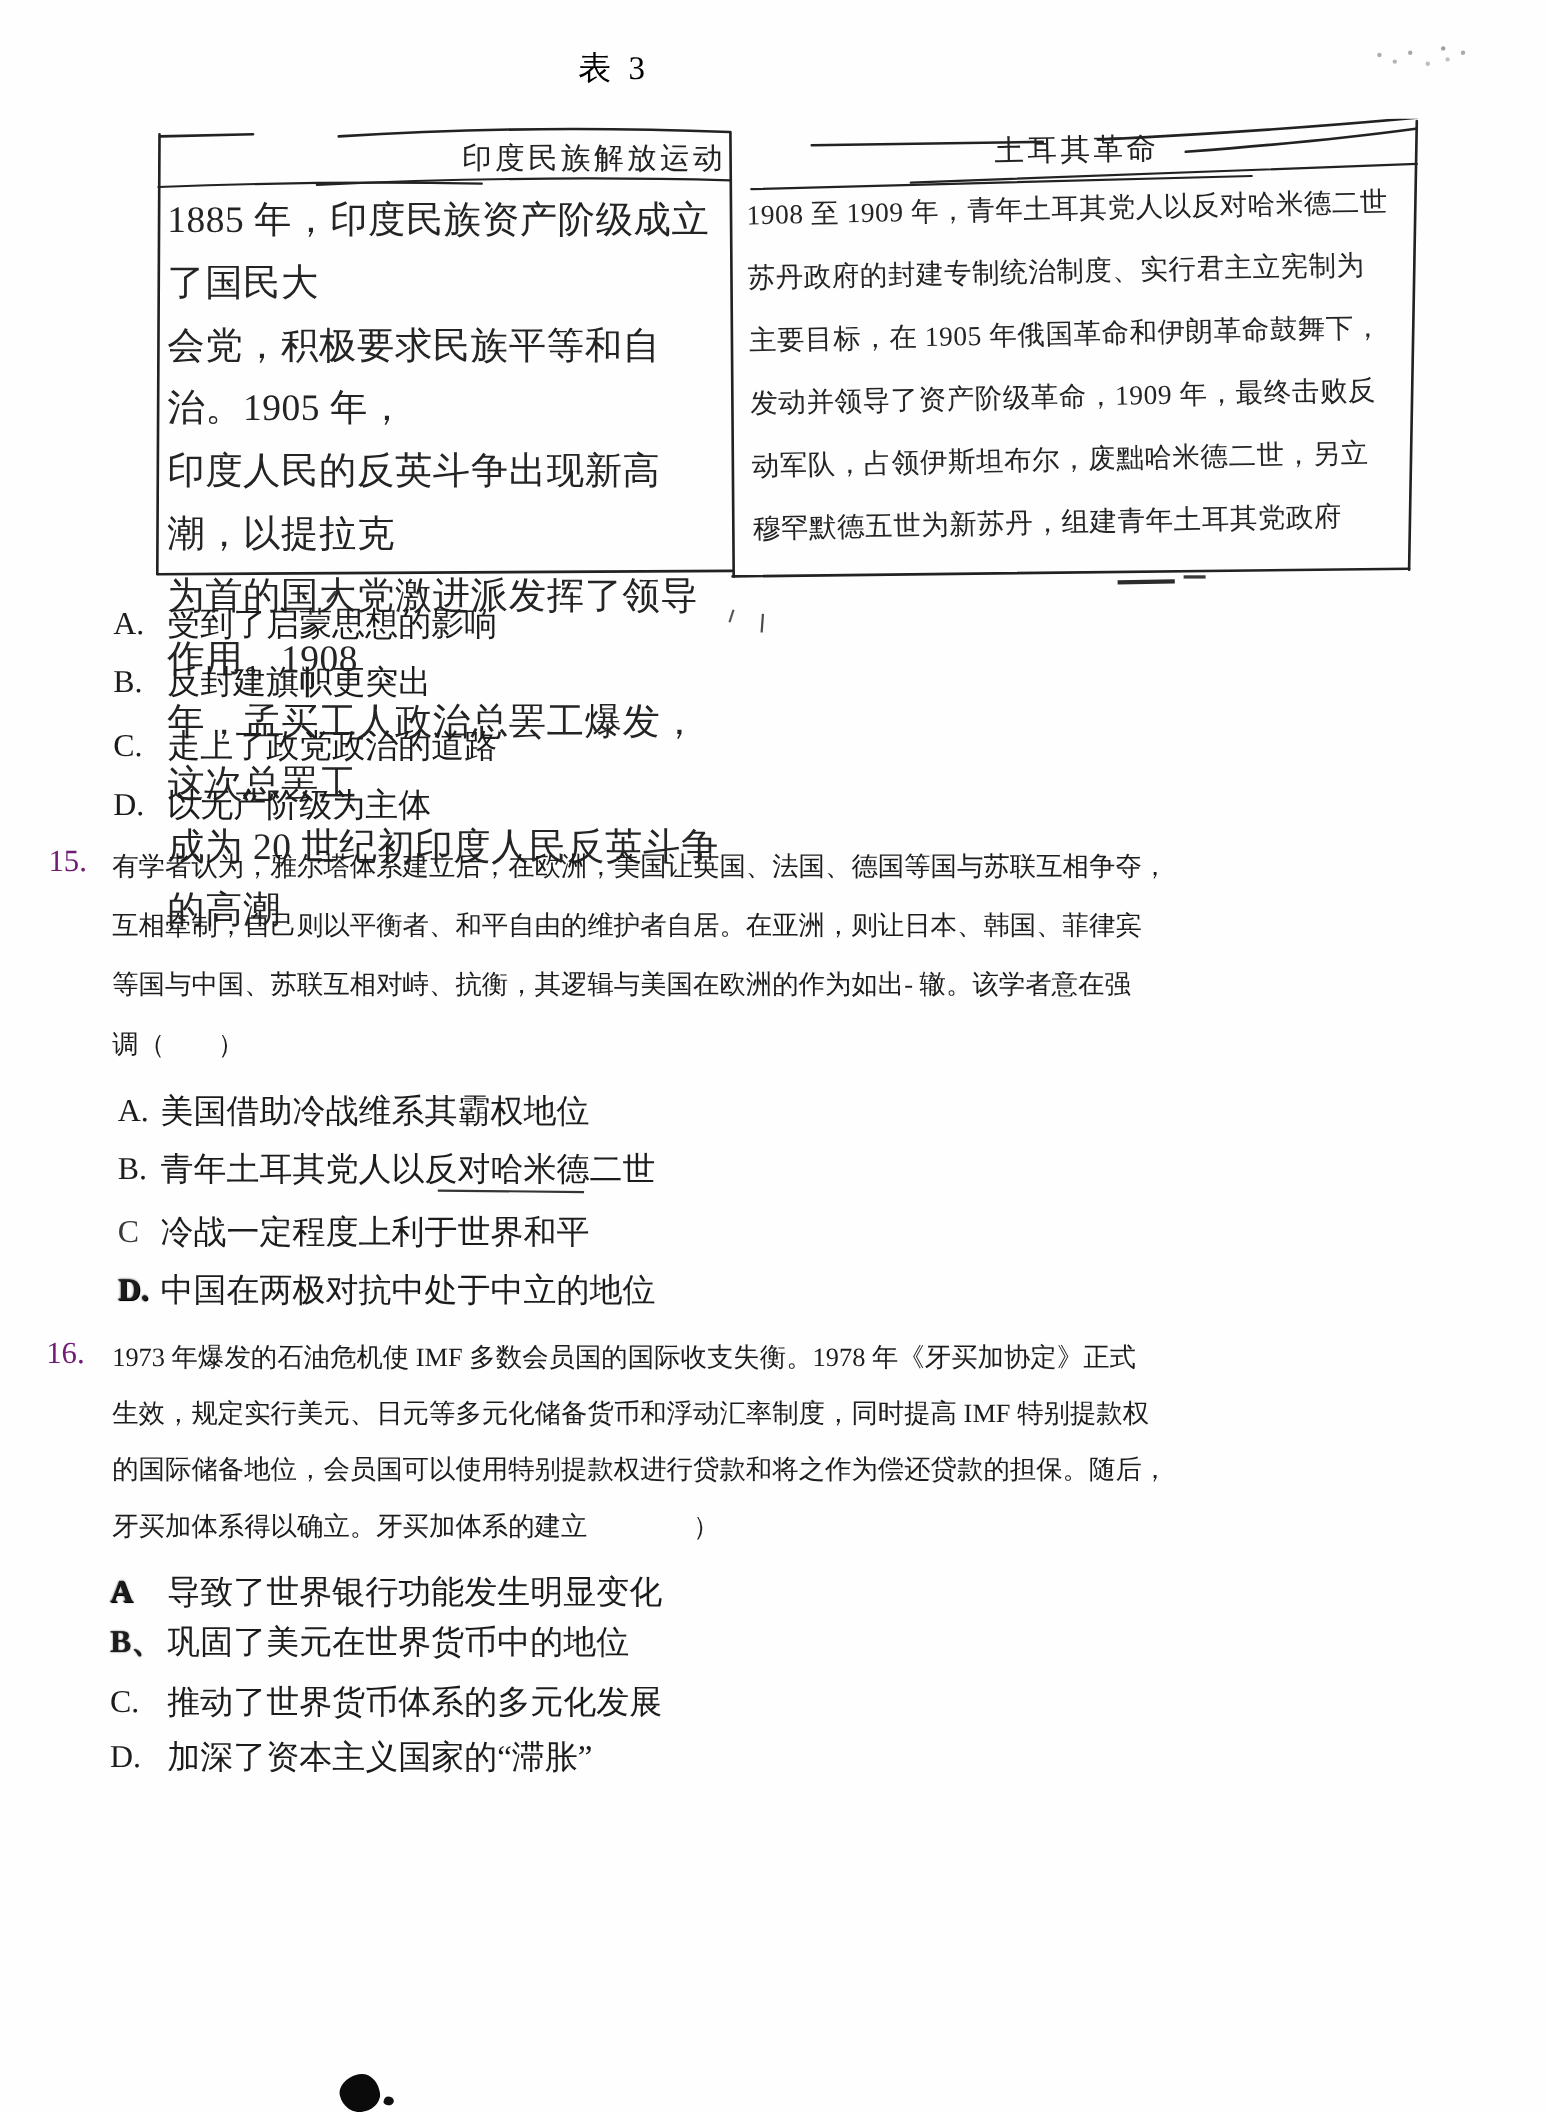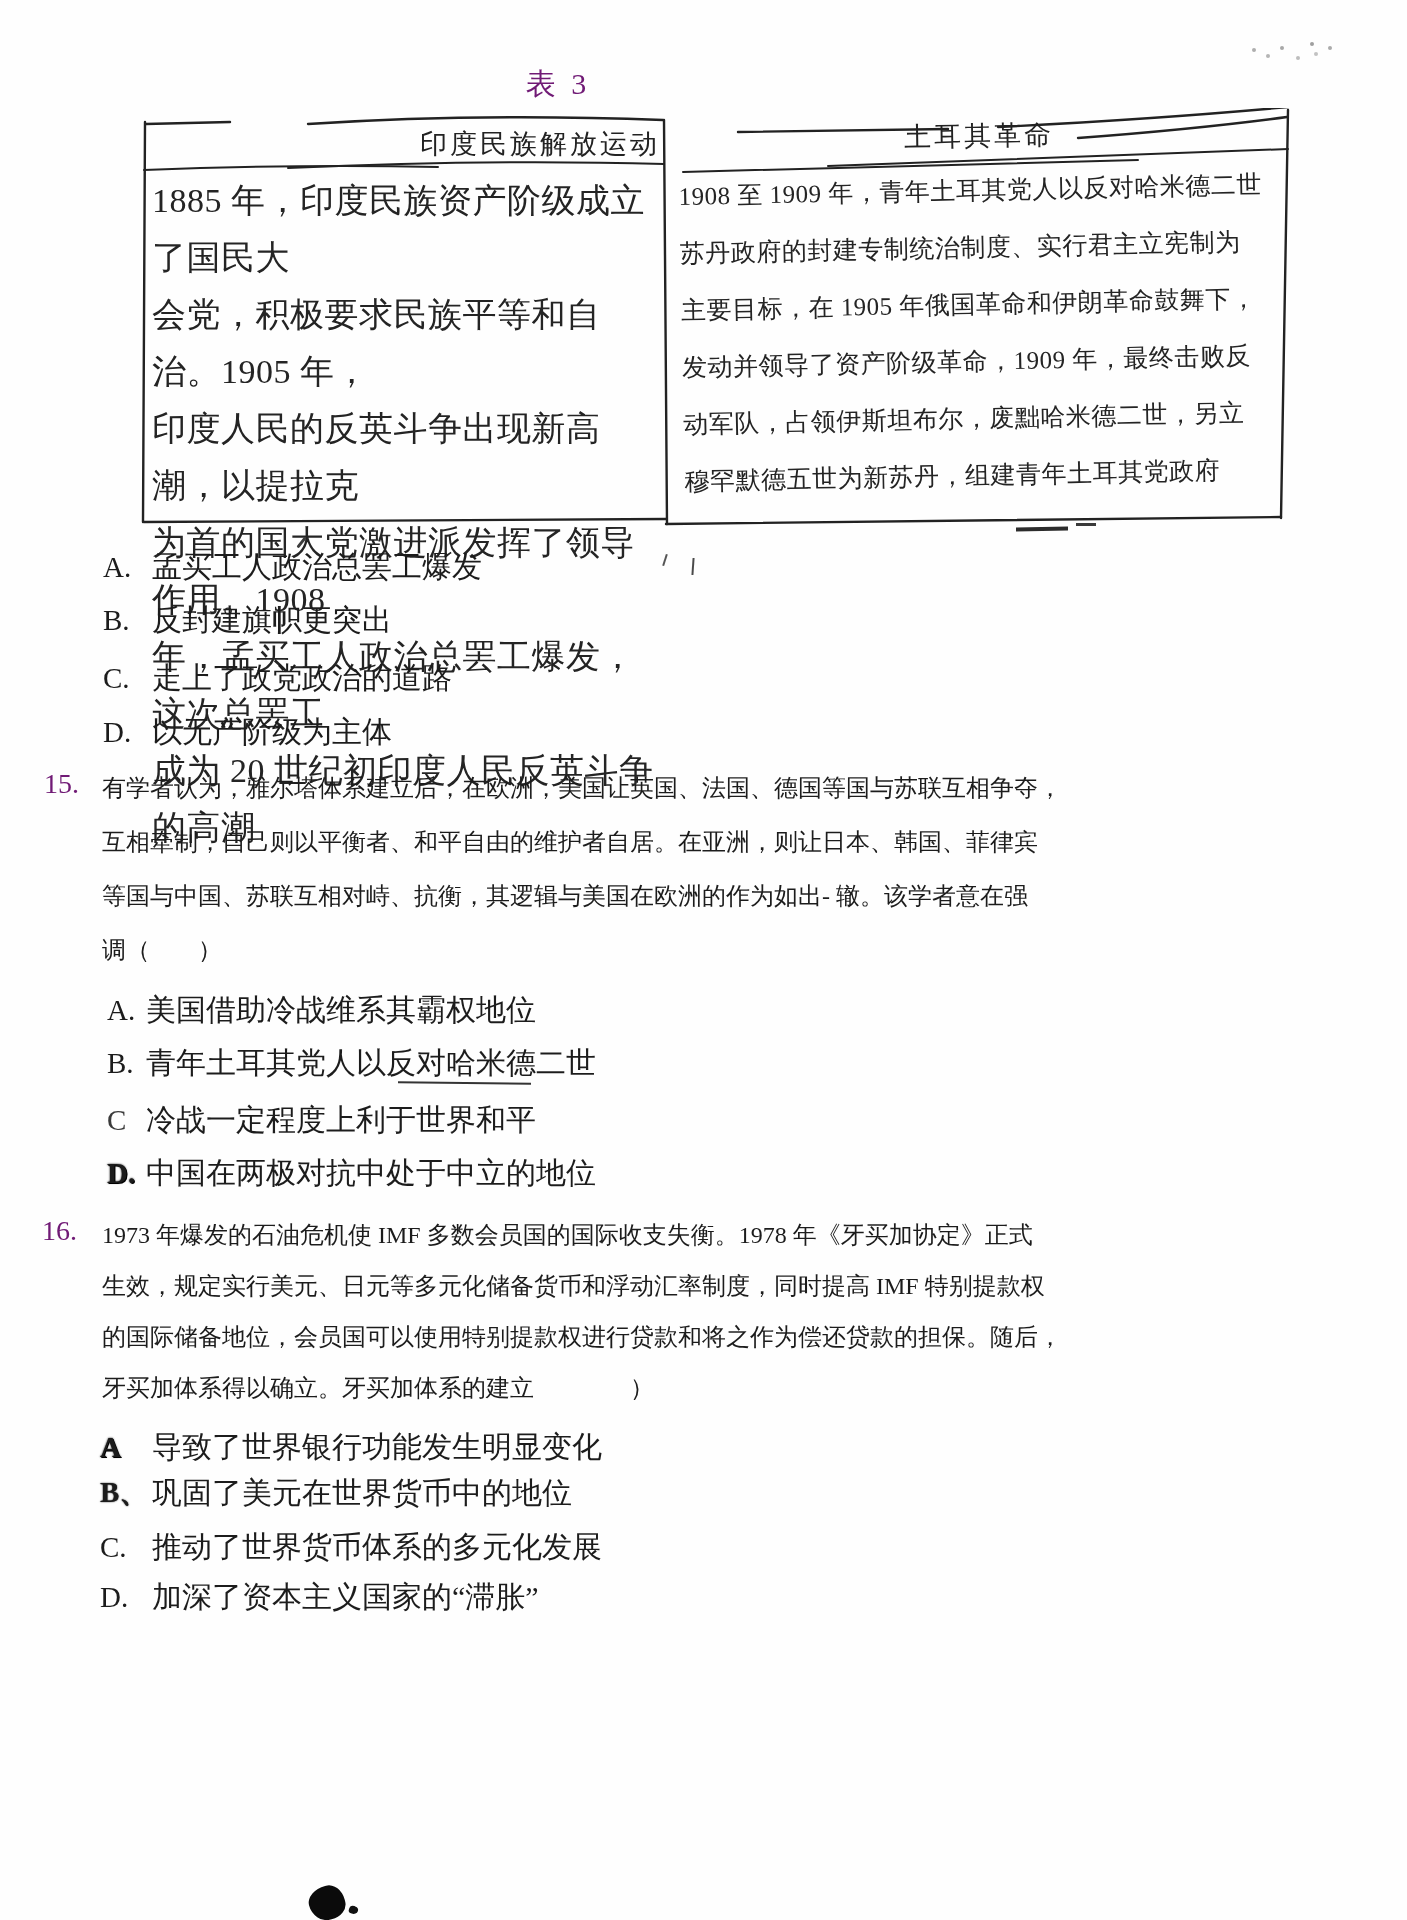--- a/index.html
+++ b/index.html
@@ -13,8 +13,8 @@
   }
   
   .caption{
-    position:absolute;left:498px;top:64px;width:120px;
-    font-size:30px;letter-spacing:4px;color:#701a75;text-align:center;
+    position:absolute;left:498px;top:42px;width:120px;
+    font-size:30px;letter-spacing:4px;color:#000000;text-align:center;
   }
   
   .tbl{position:absolute;left:138px;top:108px;width:1160px;height:430px;}

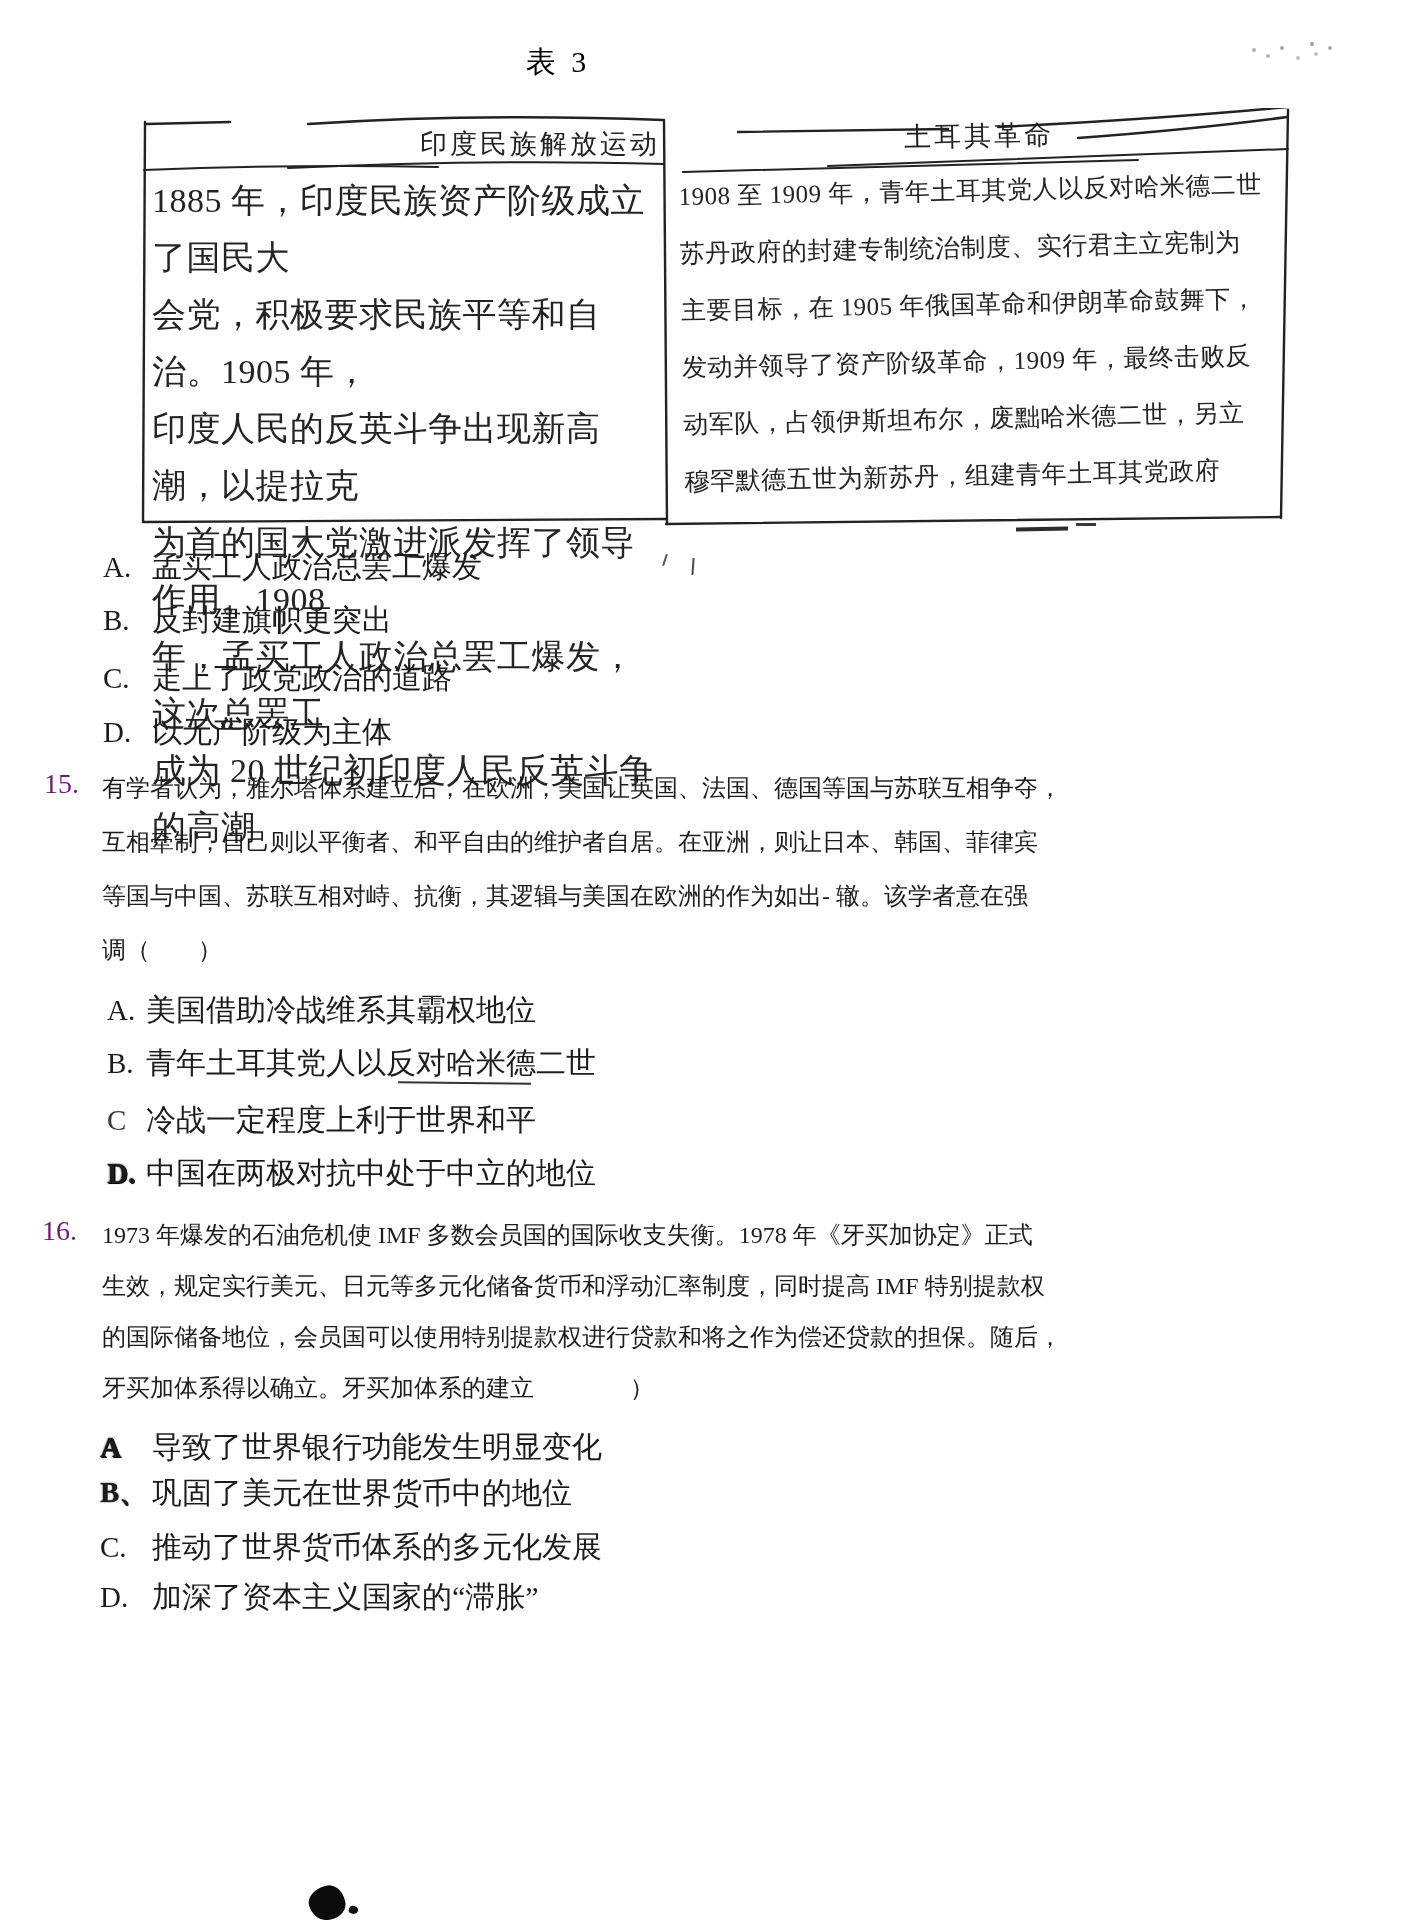--- a/index.html
+++ b/index.html
@@ -99,7 +99,7 @@
   <div>
     <div class="opt optsA" style="left:103px;top:545px;">
       <span class="letter">A.</span>
-      <span>孟买工人政治总罢工爆发</span>
+      <span>受到了启蒙思想的影响</span>
     </div>
     <div class="opt optsA" style="left:103px;top:598px;">
       <span class="letter">B.</span>

